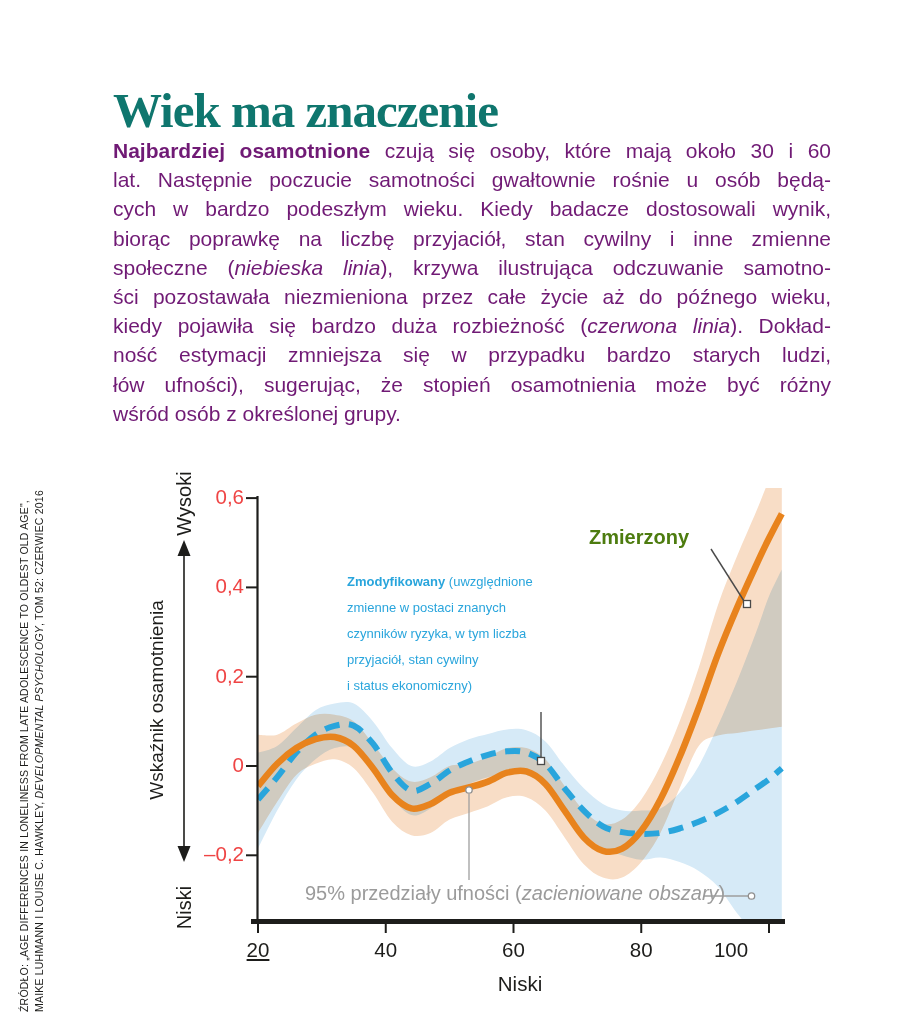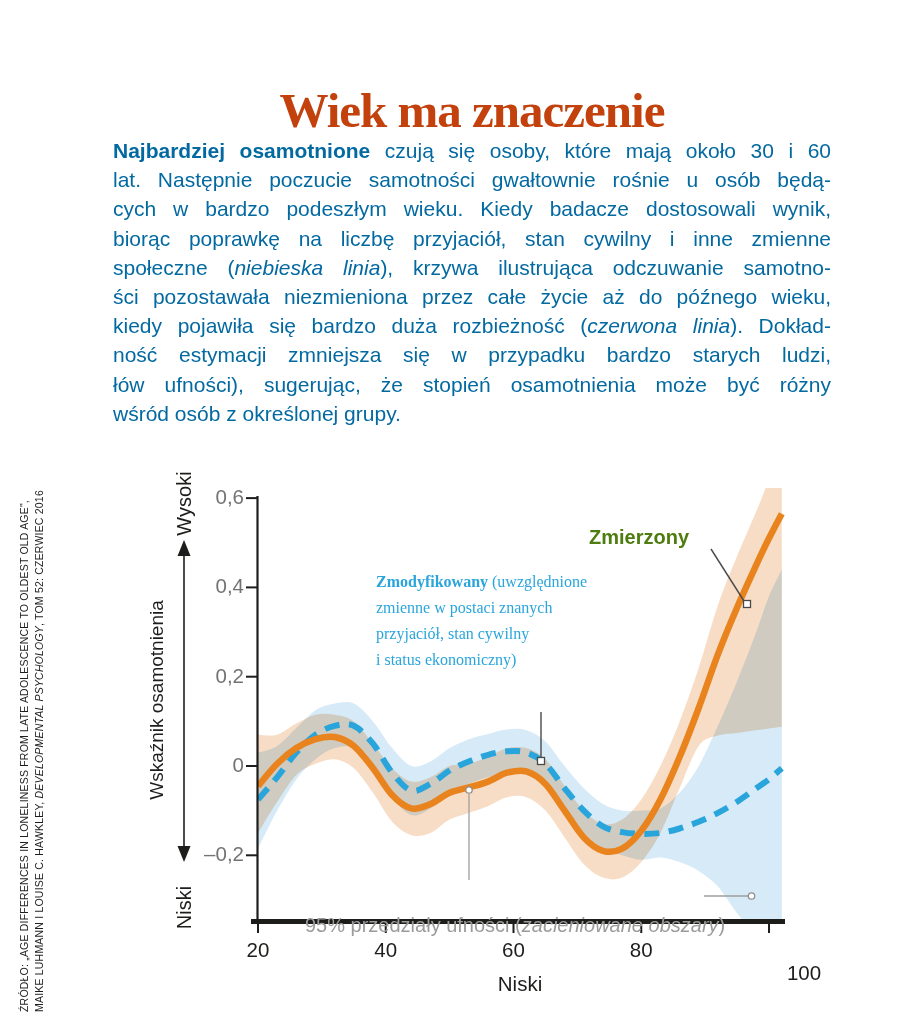--- a/index.html
+++ b/index.html
@@ -7,9 +7,9 @@
        font-family:"Liberation Sans",sans-serif;color:#1d1d1b;}
   .b{font-weight:700;}
   .i{font-style:italic;}
-  .page-title{position:absolute;left:113px;top:48px;width:718px;text-align:center;
+  .page-title{position:absolute;left:113px;top:48px;width:718px;text-align:left;
       font-family:"Liberation Serif",serif;font-weight:700;font-size:49px;line-height:60px;
-      color:#c2410c;letter-spacing:-1px;}
+      color:#0f766e;letter-spacing:-1px;}
   .intro{position:absolute;left:113px;top:136px;width:718px;
       font-size:21px;line-height:29.2px;color:#0369a1;}
   .intro div{text-align:justify;text-align-last:justify;white-space:nowrap;}

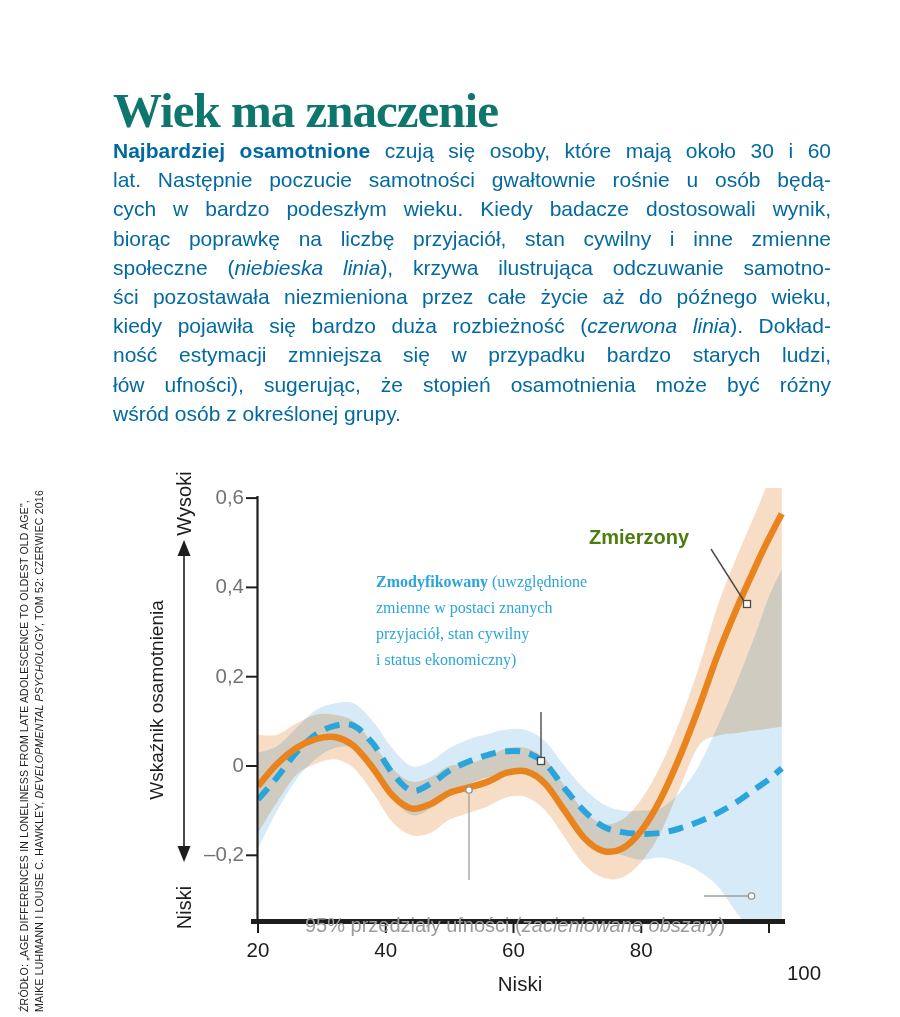--- a/index.html
+++ b/index.html
@@ -11,7 +11,7 @@
       font-family:"Liberation Serif",serif;font-weight:700;font-size:49px;line-height:60px;
       color:#0f766e;letter-spacing:-1px;}
   .intro{position:absolute;left:113px;top:136px;width:718px;
-      font-size:21px;line-height:29.2px;color:#0369a1;}
+      font-size:21px;line-height:29.2px;color:#701a75;}
   .intro div{text-align:justify;text-align-last:justify;white-space:nowrap;}
   .intro div:last-child{text-align-last:left;}
   .source-note{position:absolute;left:17px;top:1012px;width:580px;

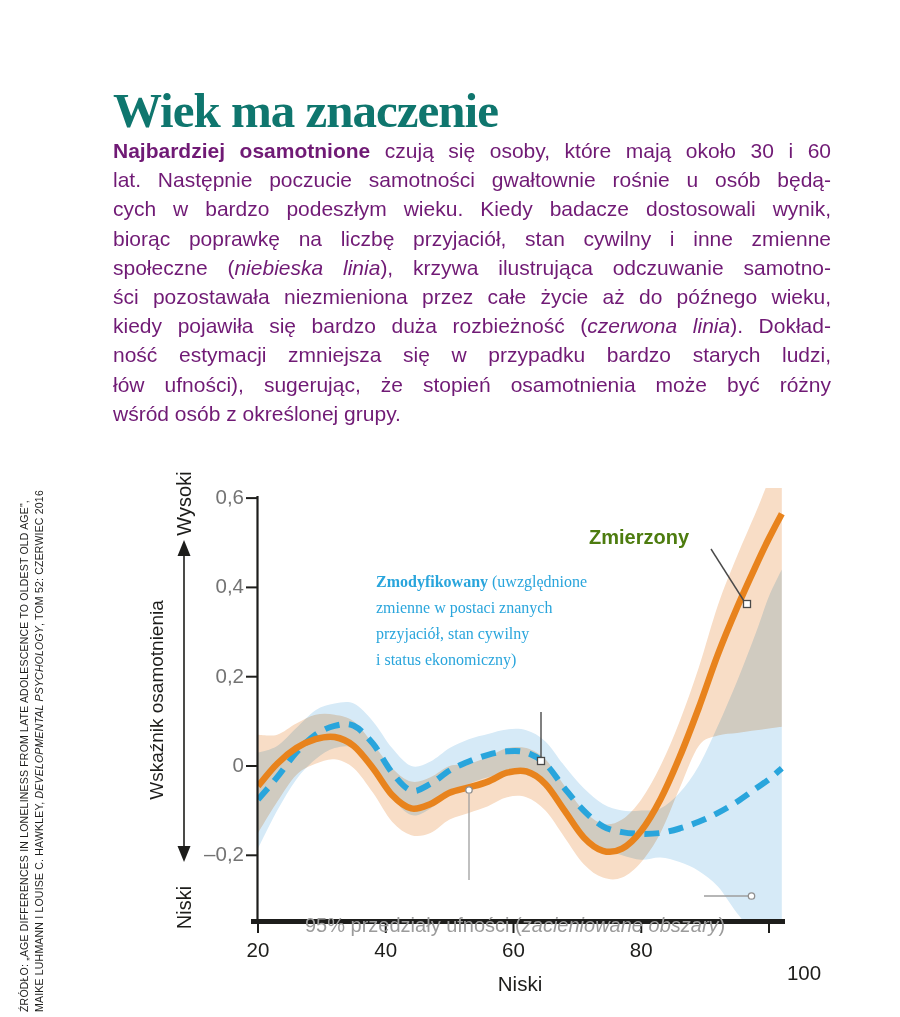--- a/index.html
+++ b/index.html
@@ -19,7 +19,7 @@
       font-size:10.5px;line-height:14.5px;letter-spacing:0.2px;color:#1d1d1b;}
   .chart-label{position:absolute;}
   .rot{transform:rotate(-90deg);}
-  .y-tick-label{position:absolute;width:48px;text-align:right;font-size:20.5px;color:#737373;}
+  .y-tick-label{position:absolute;width:48px;text-align:right;font-size:20.5px;color:#ef4444;}
   .x-tick-label{position:absolute;width:60px;text-align:center;font-size:20.5px;color:#1d1d1b;}
   .axis-word{font-size:20px;color:#1d1d1b;text-align:center;}
   .y-axis-title{font-size:19px;color:#1d1d1b;white-space:nowrap;}

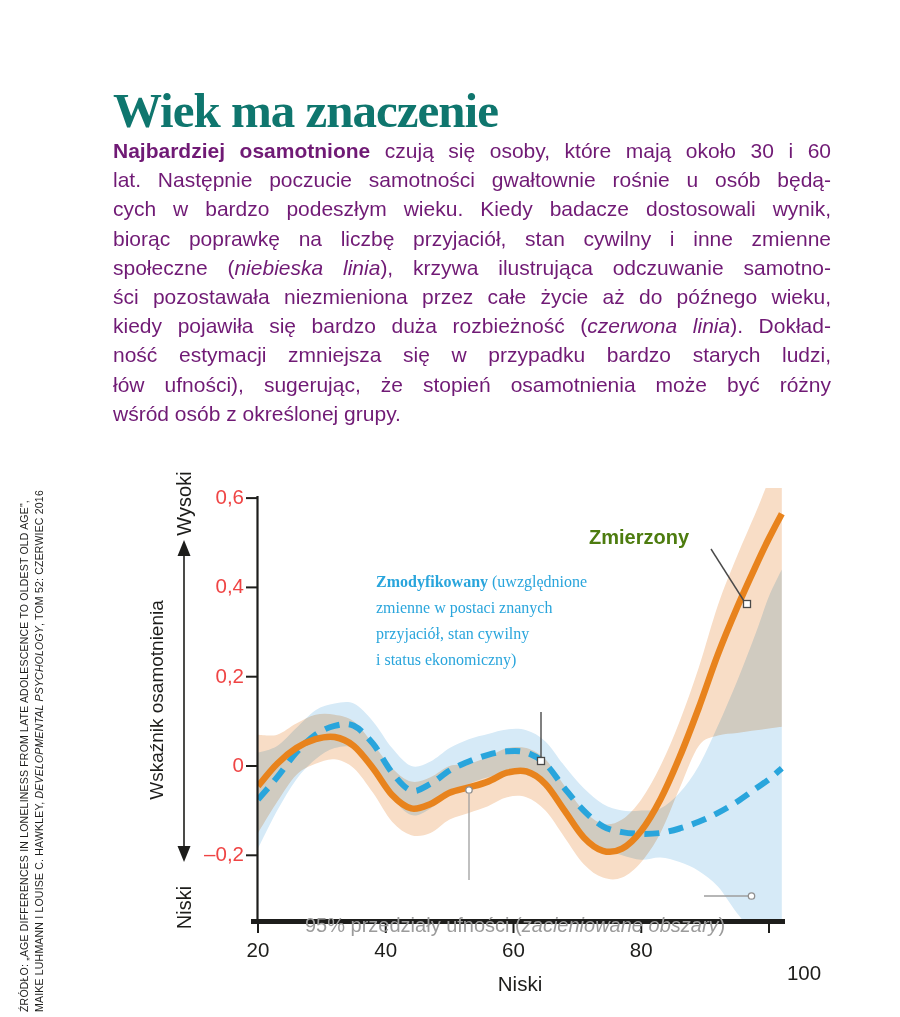--- a/index.html
+++ b/index.html
@@ -26,8 +26,8 @@
   .x-axis-title{position:absolute;left:460px;top:972px;width:120px;text-align:center;
       font-size:20.5px;color:#1d1d1b;}
   .measured-label{position:absolute;left:589px;top:526px;font-size:20px;font-weight:700;}
-  .adjusted-label{position:absolute;left:376px;top:569px;width:320px;
-      font-size:16px;line-height:26px;font-weight:400;font-family:Liberation Serif, serif;}
+  .adjusted-label{position:absolute;left:347px;top:569px;width:320px;
+      font-size:13px;line-height:26px;font-weight:400;}
   .ci-label{position:absolute;left:305px;top:882px;font-size:20px;white-space:nowrap;margin-top:32px;}
   svg{position:absolute;left:0;top:0;}
   .band{mix-blend-mode:multiply;stroke:none;}

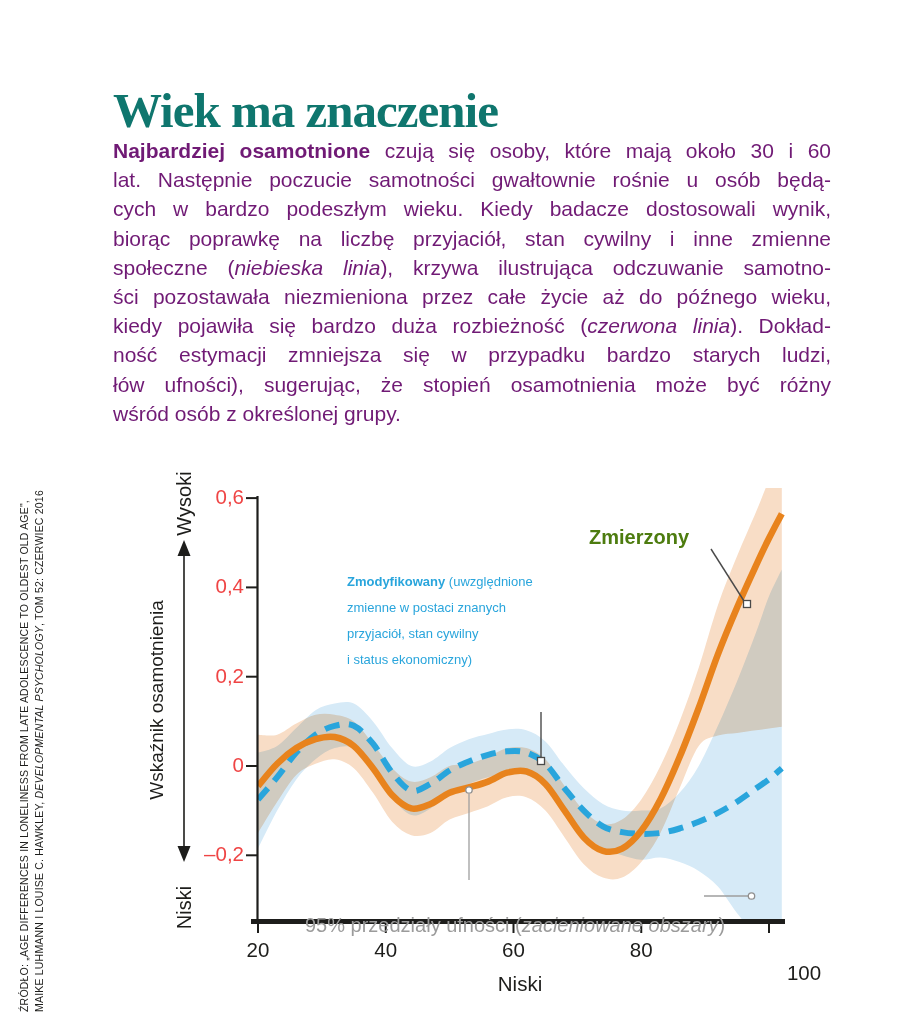--- a/index.html
+++ b/index.html
@@ -121,6 +121,7 @@
 <div class="adjusted-label" style="color: rgb(41, 165, 220);">
     <div><span class="b">Zmodyfikowany</span><span> (uwzględnione</span></div>
     <div><span>zmienne w postaci znanych</span></div>
+    <div><span>czynników ryzyka, w tym liczba</span></div>
     <div><span>przyjaciół, stan cywilny</span></div>
     <div><span>i status ekonomiczny)</span></div>
   </div>

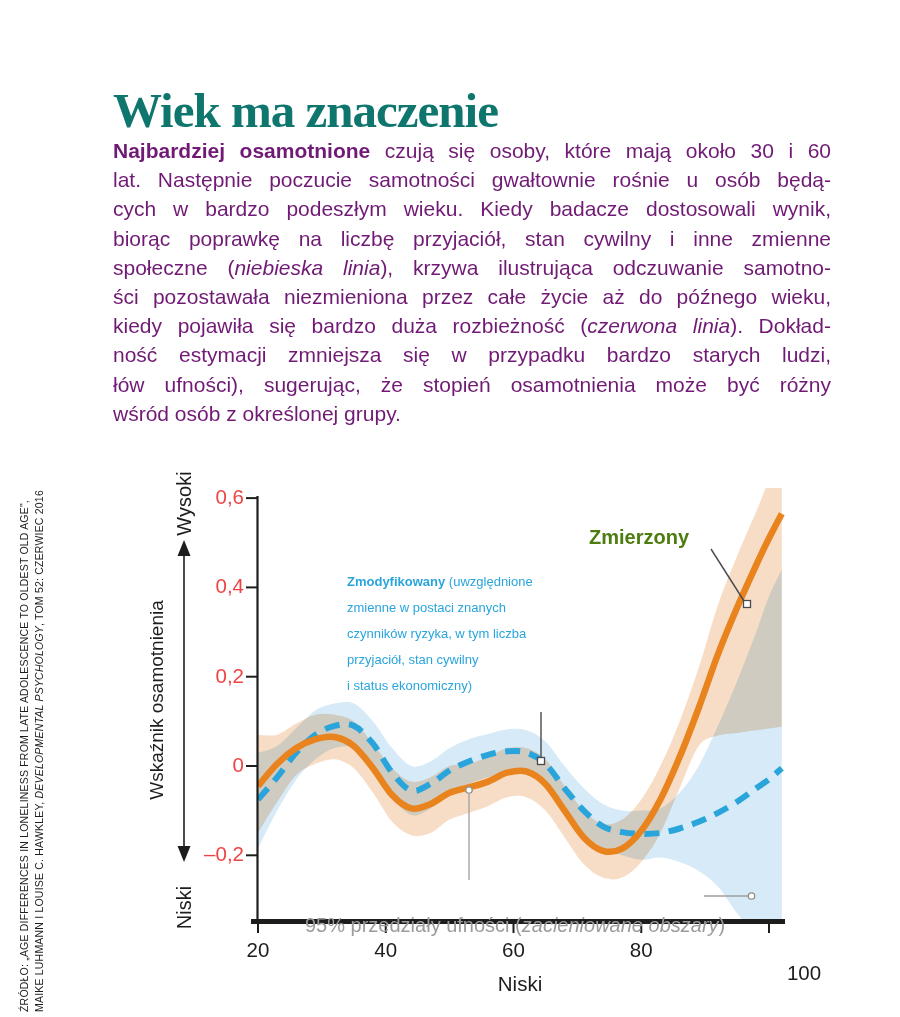--- a/index.html
+++ b/index.html
@@ -28,7 +28,7 @@
   .measured-label{position:absolute;left:589px;top:526px;font-size:20px;font-weight:700;}
   .adjusted-label{position:absolute;left:347px;top:569px;width:320px;
       font-size:13px;line-height:26px;font-weight:400;}
-  .ci-label{position:absolute;left:305px;top:882px;font-size:20px;white-space:nowrap;margin-top:32px;}
+  .ci-label{position:absolute;left:305px;top:882px;font-size:20px;white-space:nowrap;}
   svg{position:absolute;left:0;top:0;}
   .band{mix-blend-mode:multiply;stroke:none;}
 </style>

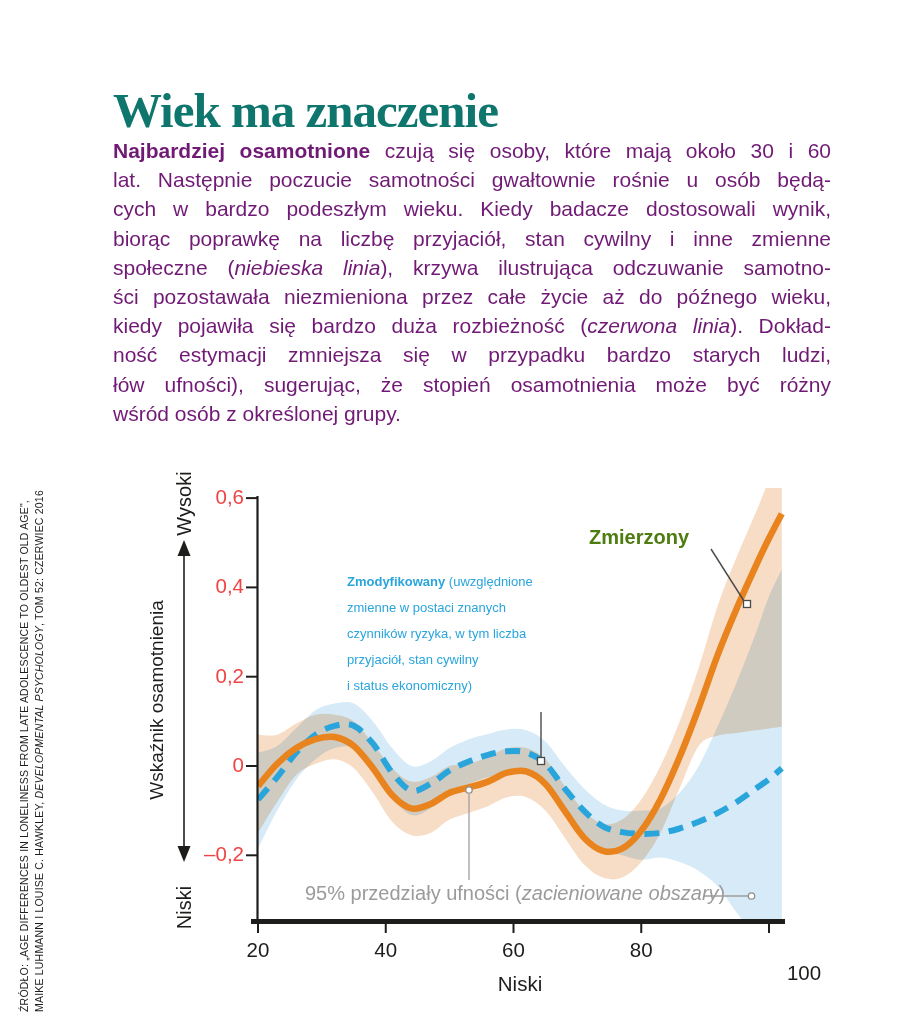--- a/index.html
+++ b/index.html
@@ -109,7 +109,7 @@
     <div class="y-tick-label" style="left: 196px; top: 842.3px;">–0,2</div>
   </div>
 <div id="x-tick-labels">
-    <div class="x-tick-label" style="left: 228px; top: 938px;">20</div>
+    <div class="x-tick-label" style="left: 228px; top: 938px; text-decoration: underline;">20</div>
     <div class="x-tick-label" style="left: 355.75px; top: 938px;">40</div>
     <div class="x-tick-label" style="left: 483.5px; top: 938px;">60</div>
     <div class="x-tick-label" style="left: 611.25px; top: 938px;">80</div>

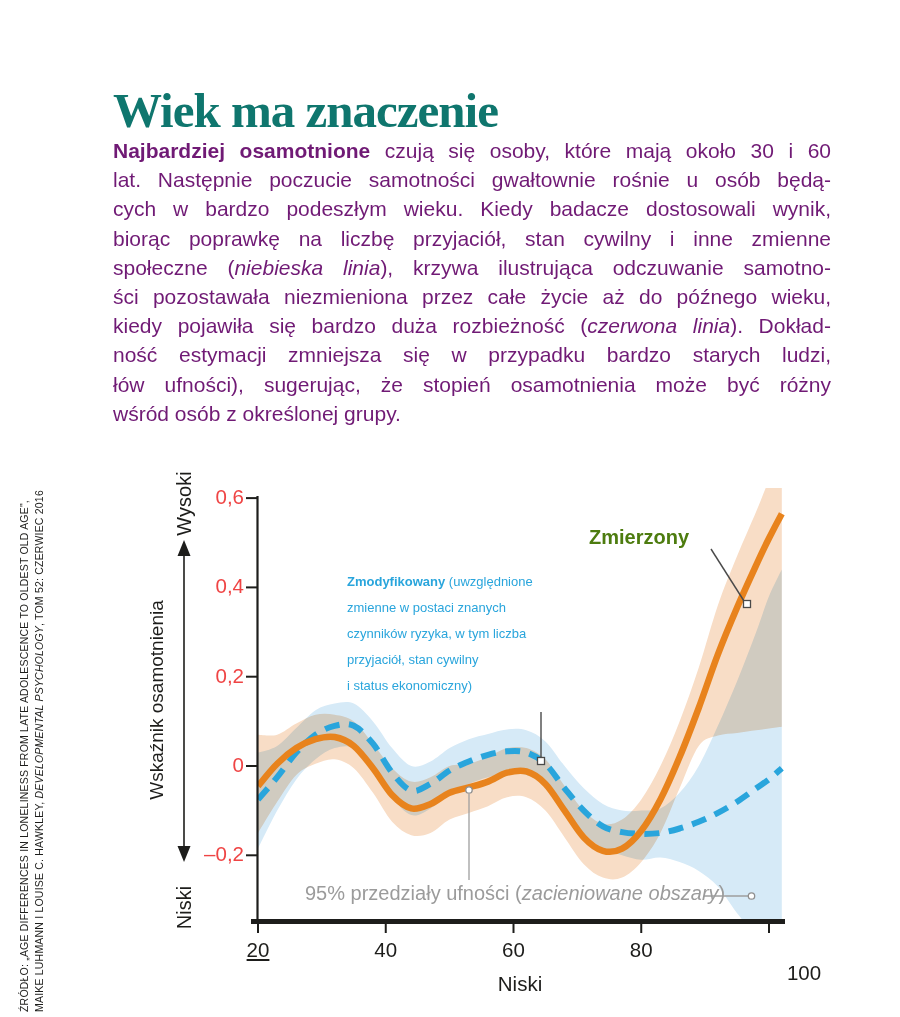--- a/index.html
+++ b/index.html
@@ -113,7 +113,7 @@
     <div class="x-tick-label" style="left: 355.75px; top: 938px;">40</div>
     <div class="x-tick-label" style="left: 483.5px; top: 938px;">60</div>
     <div class="x-tick-label" style="left: 611.25px; top: 938px;">80</div>
-    <div class="x-tick-label" style="left: 774px; top: 938px; margin-top: 23px;">100</div>
+    <div class="x-tick-label" style="left: 701px; top: 938px;">100</div>
   </div>
 <div class="x-axis-title">Niski</div>
 

